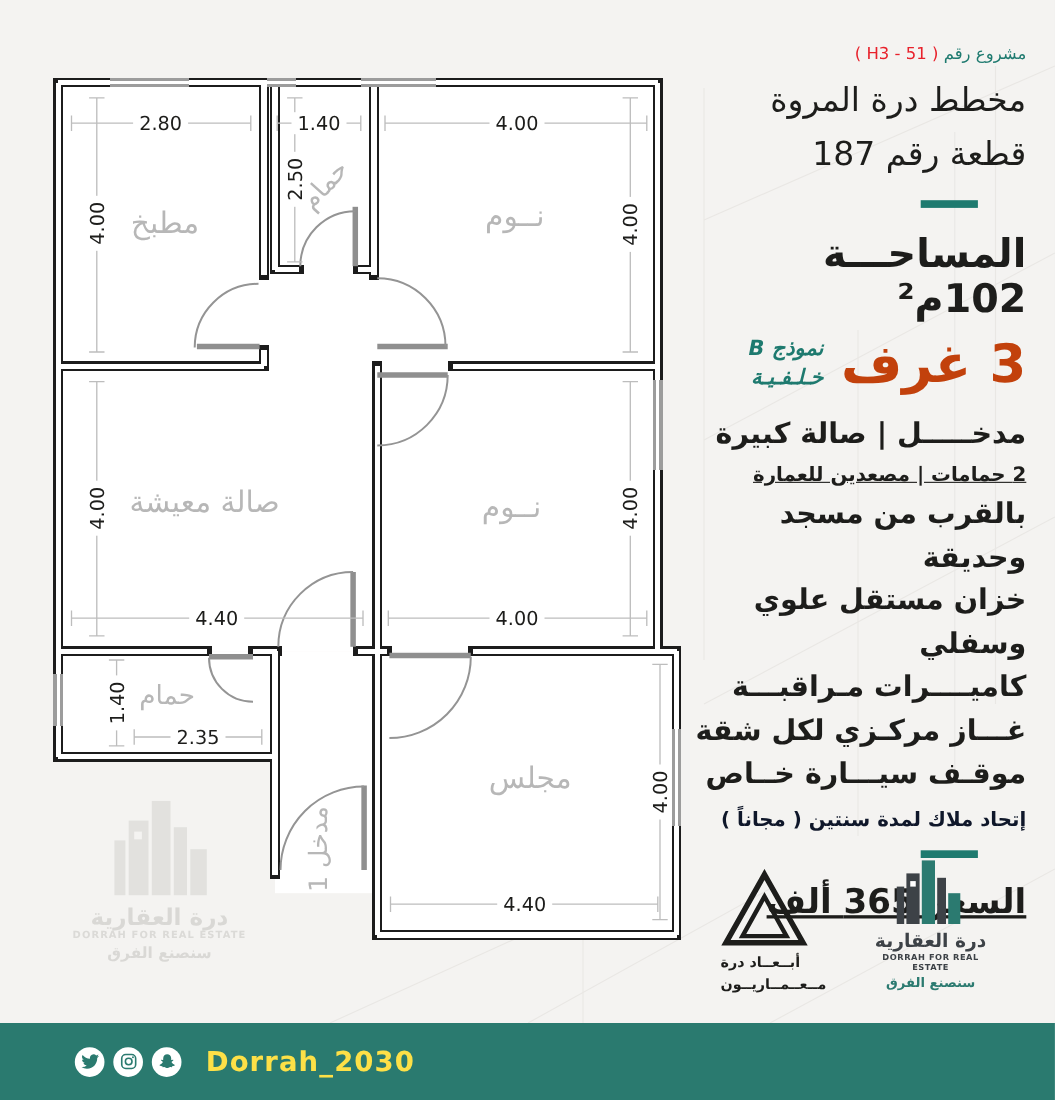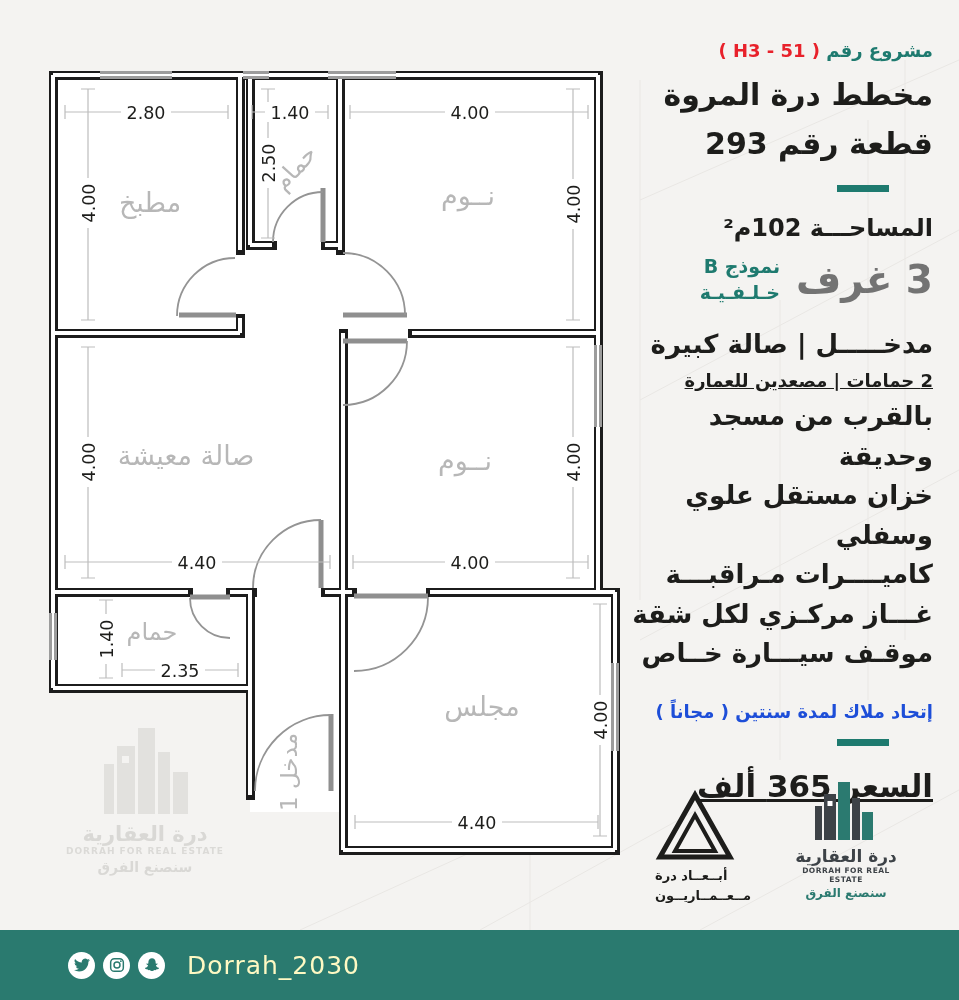--- a/index.html
+++ b/index.html
@@ -15,7 +15,7 @@
   .plan{z-index:2;}
   .panel{position:absolute;top:40px;right:26px;width:312px;z-index:3;
     direction:rtl;text-align:right;color:#1d1d1b;}
-  .project-line{font-size:18px;font-weight:bold;color:#1e7a6f;margin-bottom:10px;}
+  .project-line{font-size:15px;font-weight:normal;color:#1e7a6f;margin-bottom:10px;}
   .project-line .code{color:#e8212b;direction:ltr;display:inline-block;}
   .h-title{font-size:30px;font-weight:bold;line-height:1.62;}
   .divider{width:52px;height:7px;background:#1e7a6f;margin:17px 44px 22px 0;}

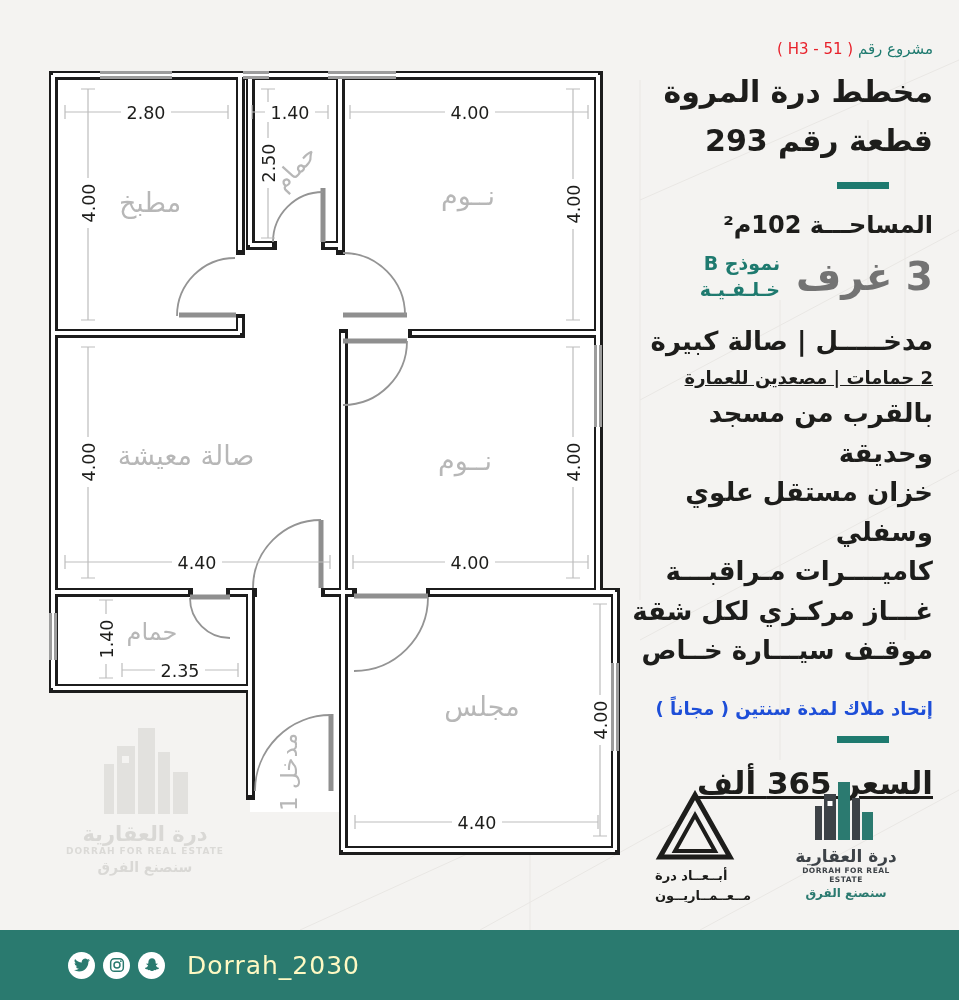--- a/index.html
+++ b/index.html
@@ -17,7 +17,7 @@
     direction:rtl;text-align:right;color:#1d1d1b;}
   .project-line{font-size:15px;font-weight:normal;color:#1e7a6f;margin-bottom:10px;}
   .project-line .code{color:#e8212b;direction:ltr;display:inline-block;}
-  .h-title{font-size:30px;font-weight:bold;line-height:1.62;}
+  .h-title{font-size:30px;font-weight:normal;line-height:1.62;}
   .divider{width:52px;height:7px;background:#1e7a6f;margin:17px 44px 22px 0;}
   .area{font-size:24px;font-weight:bold;margin-bottom:12px;}
   .rooms-row{display:flex;align-items:center;gap:16px;margin-bottom:20px;}

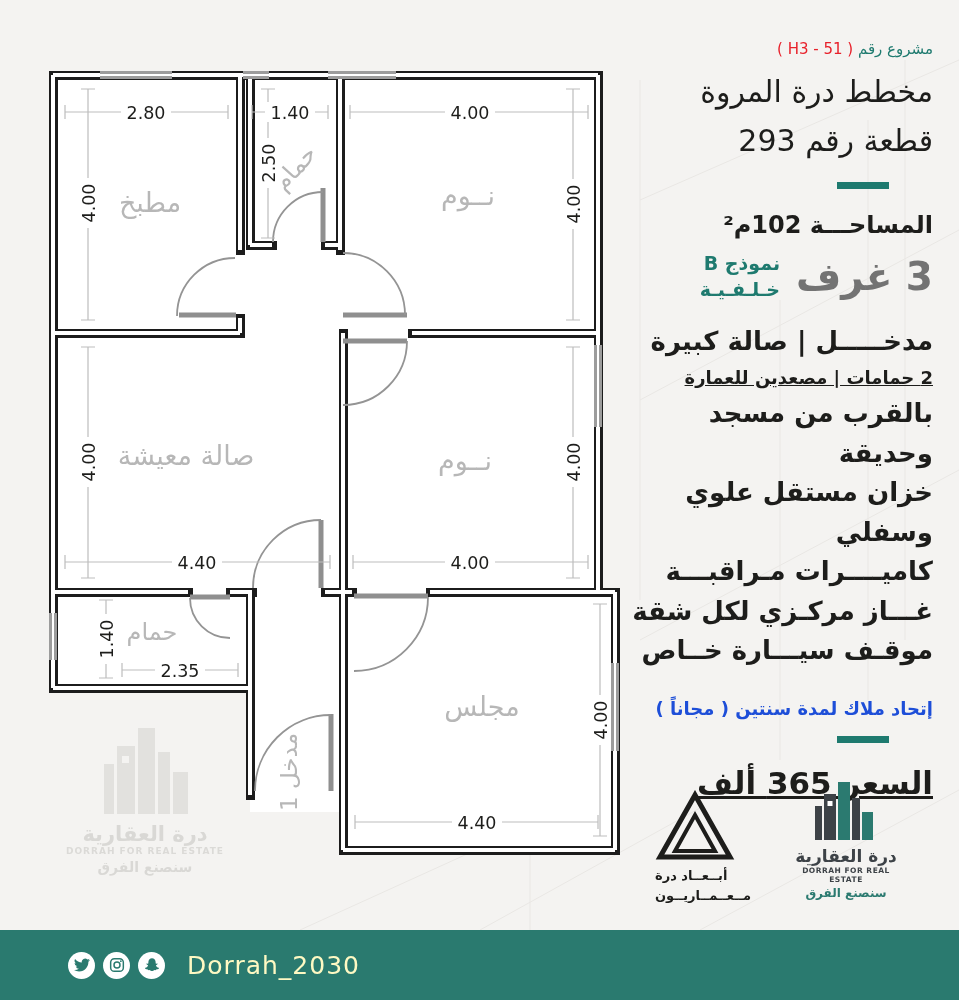--- a/index.html
+++ b/index.html
@@ -233,7 +233,7 @@
       <span class="code">( H3 - 51 )</span>
     </div>
     <div class="h-title">مخطط درة المروة</div>
-    <div class="h-title">قطعة رقم 293</div>
+    <div class="h-title">قطعة رقم 187</div>
     <div class="divider"></div>
     <div class="area">المساحـــة 102م²</div>
     <div class="rooms-row">

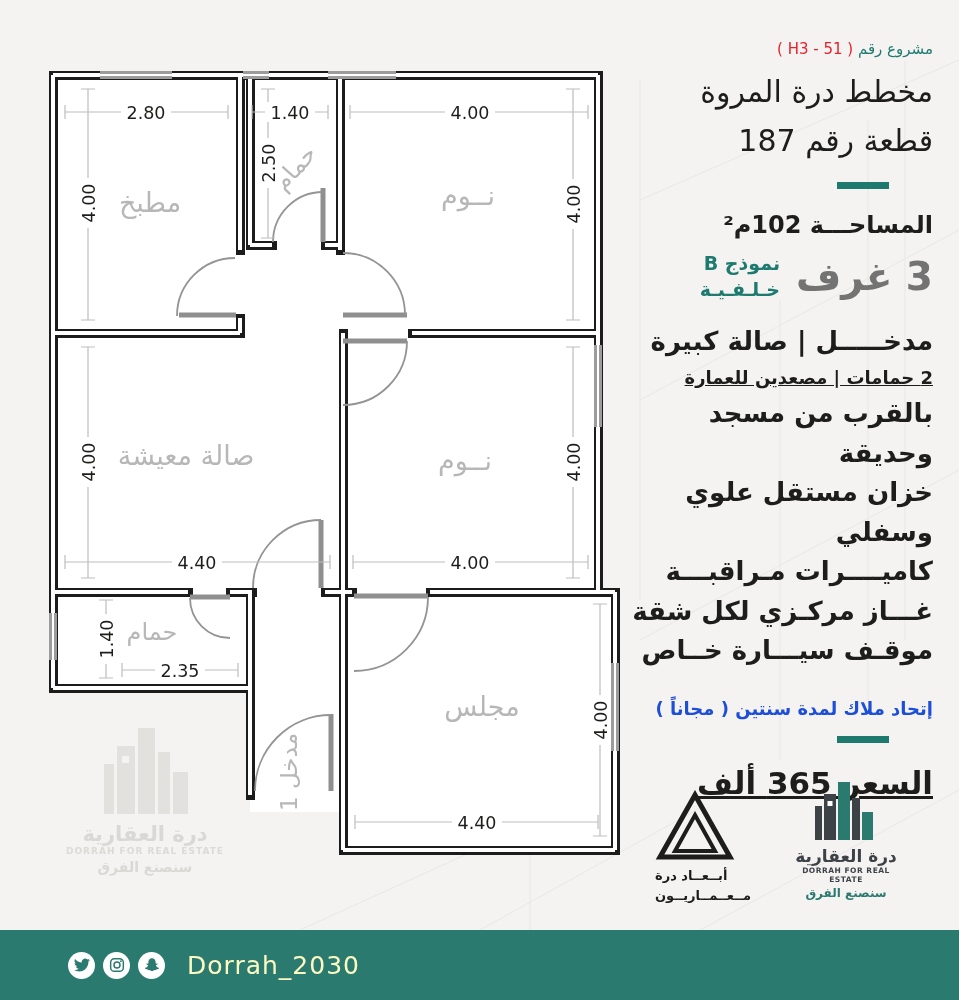--- a/index.html
+++ b/index.html
@@ -19,7 +19,7 @@
   .project-line .code{color:#e8212b;direction:ltr;display:inline-block;}
   .h-title{font-size:30px;font-weight:normal;line-height:1.62;}
   .divider{width:52px;height:7px;background:#1e7a6f;margin:17px 44px 22px 0;}
-  .area{font-size:24px;font-weight:bold;margin-bottom:12px;}
+  .area{font-size:36px;font-weight:bold;margin-bottom:12px;}
   .rooms-row{display:flex;align-items:center;gap:16px;margin-bottom:20px;}
   .rooms-count{font-size:39px;font-weight:bold;color:#737373;line-height:1;}
   .model{font-size:19px;font-weight:bold;color:#1e7a6f;line-height:1.35;}

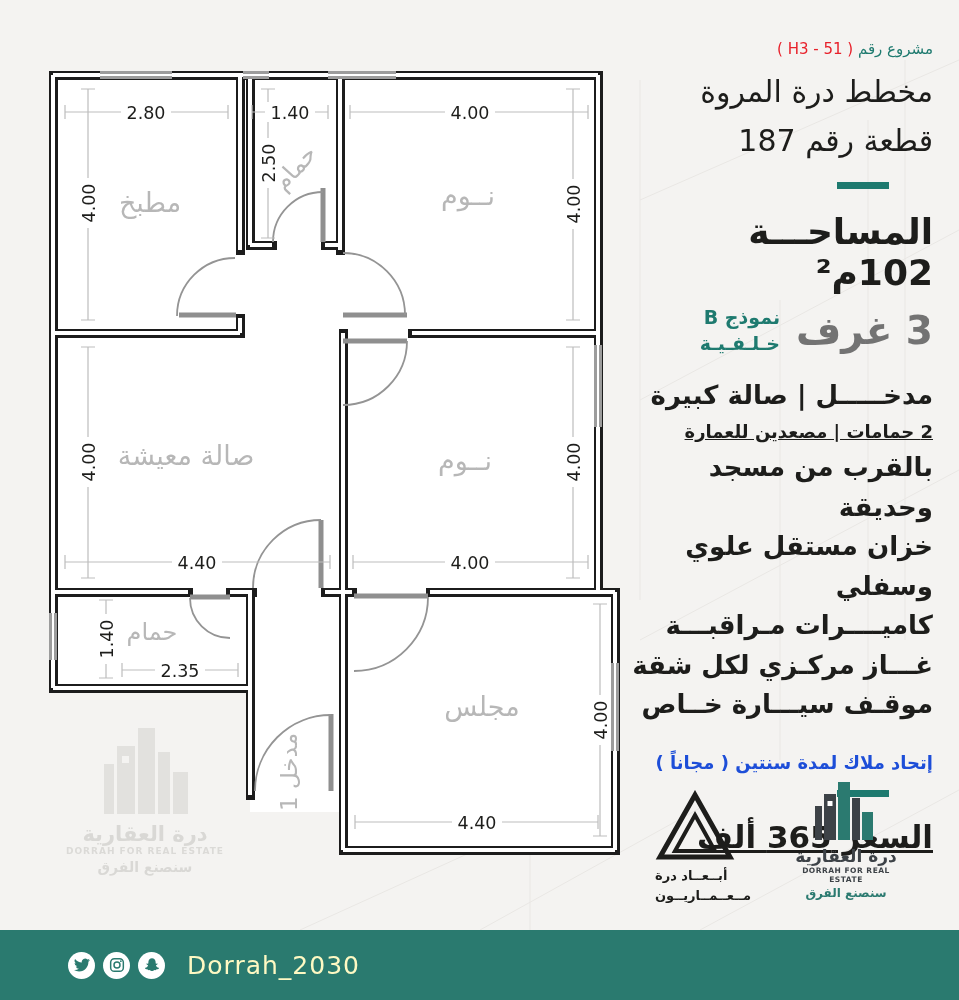--- a/index.html
+++ b/index.html
@@ -22,7 +22,7 @@
   .area{font-size:36px;font-weight:bold;margin-bottom:12px;}
   .rooms-row{display:flex;align-items:center;gap:16px;margin-bottom:20px;}
   .rooms-count{font-size:39px;font-weight:bold;color:#737373;line-height:1;}
-  .model{font-size:19px;font-weight:bold;color:#1e7a6f;line-height:1.35;}
+  .model{font-size:19px;font-weight:bold;color:#1e7a6f;line-height:1.35;font-style:italic;}
   .model .l2{letter-spacing:2px;text-align:right;}
   .features div{font-size:26px;font-weight:bold;line-height:1.52;}
   .features div:nth-child(2){font-size:18px;line-height:1.8;text-decoration:underline;}

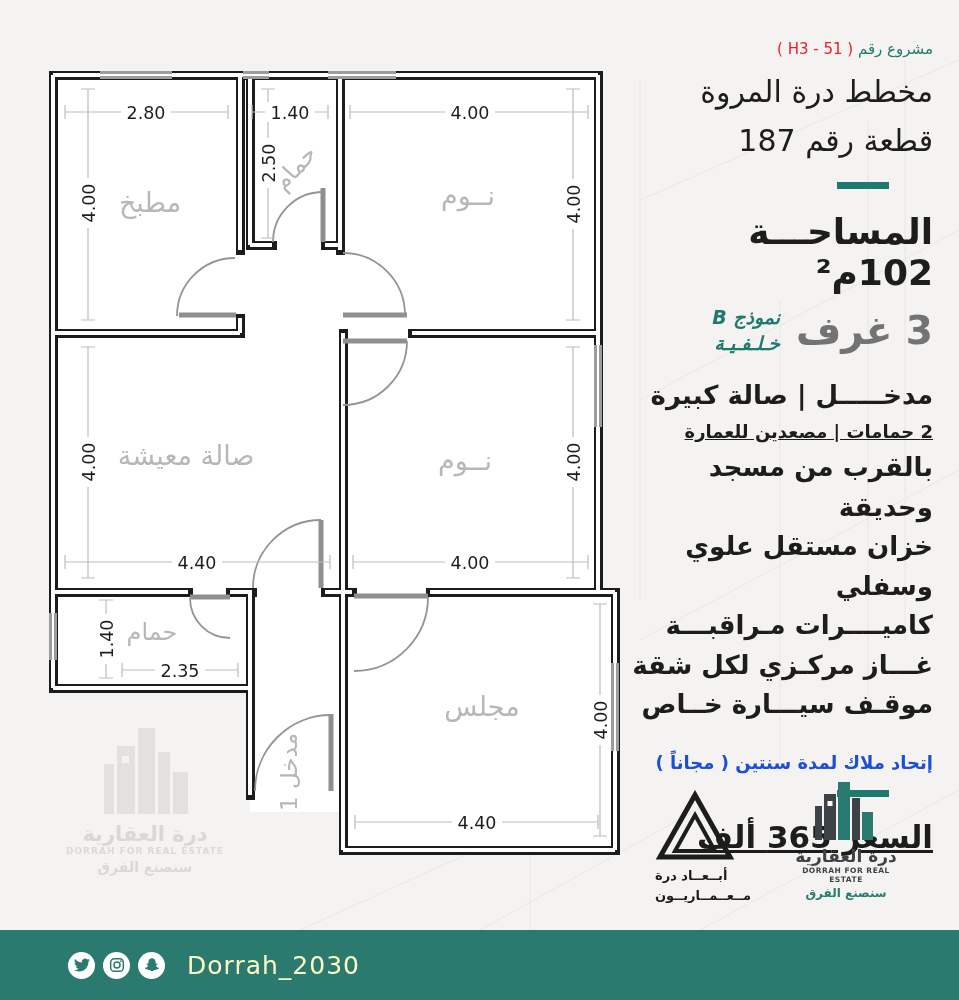--- a/index.html
+++ b/index.html
@@ -21,7 +21,7 @@
   .divider{width:52px;height:7px;background:#1e7a6f;margin:17px 44px 22px 0;}
   .area{font-size:36px;font-weight:bold;margin-bottom:12px;}
   .rooms-row{display:flex;align-items:center;gap:16px;margin-bottom:20px;}
-  .rooms-count{font-size:39px;font-weight:bold;color:#737373;line-height:1;}
+  .rooms-count{font-size:48px;font-weight:bold;color:#c2410c;line-height:1;}
   .model{font-size:19px;font-weight:bold;color:#1e7a6f;line-height:1.35;font-style:italic;}
   .model .l2{letter-spacing:2px;text-align:right;}
   .features div{font-size:26px;font-weight:bold;line-height:1.52;}

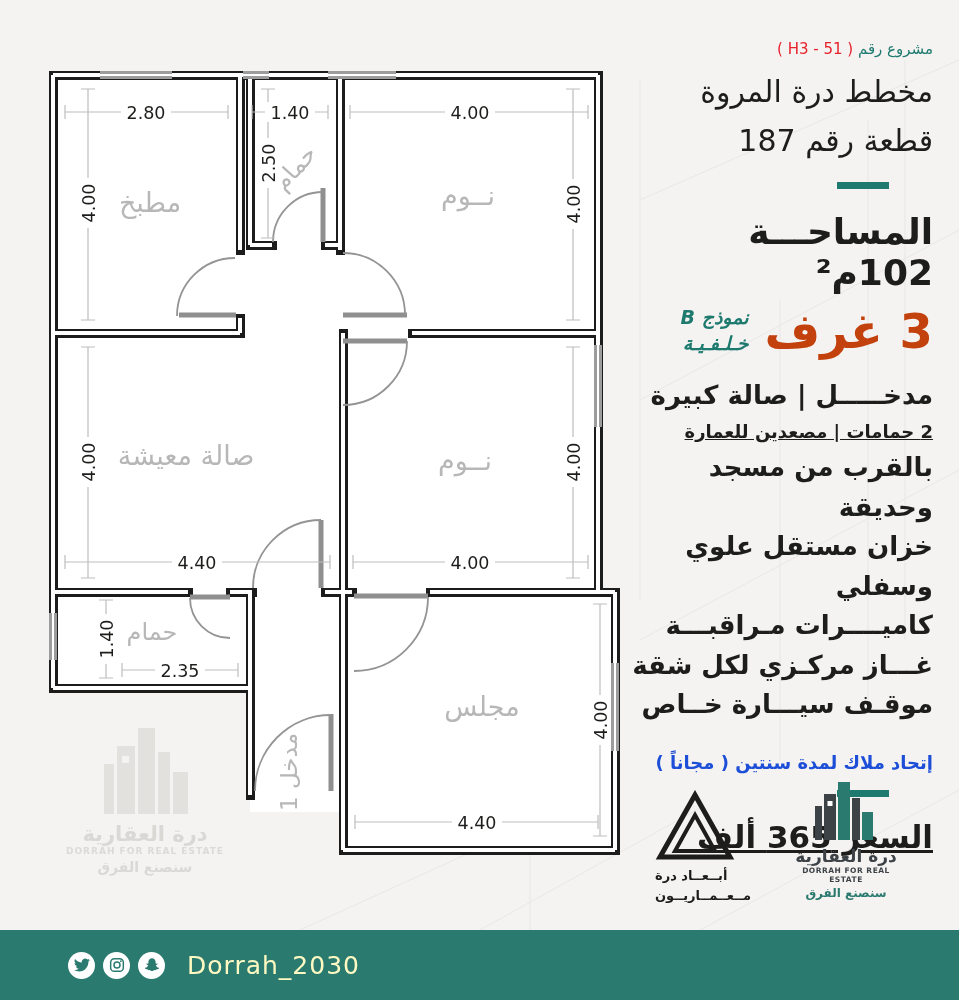--- a/index.html
+++ b/index.html
@@ -26,7 +26,7 @@
   .model .l2{letter-spacing:2px;text-align:right;}
   .features div{font-size:26px;font-weight:bold;line-height:1.52;}
   .features div:nth-child(2){font-size:18px;line-height:1.8;text-decoration:underline;}
-  .owners{color:#1d4ed8;font-size:18px;font-weight:bold;margin-top:27px;}
+  .owners{color:#0f172a;font-size:18px;font-weight:bold;margin-top:10px;}
   .price{font-size:31px;font-weight:bold;margin-top:6px;text-decoration:underline;}
   .logo-abaad{position:absolute;top:790px;right:212px;width:92px;text-align:left;z-index:3;}
   .logo-abaad .t{font-size:13px;font-weight:bold;color:#1d1d1b;line-height:1.5;}

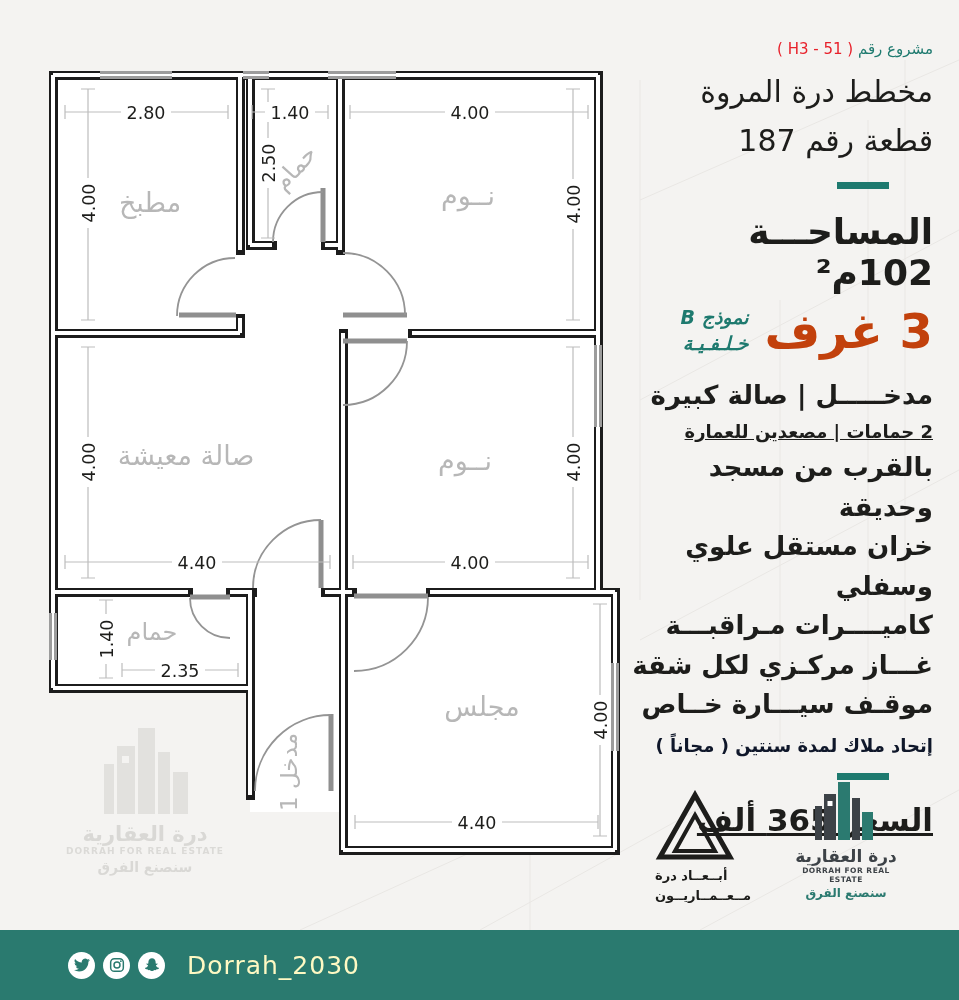--- a/index.html
+++ b/index.html
@@ -38,7 +38,7 @@
     z-index:4;display:flex;align-items:center;padding-left:68px;box-sizing:border-box;}
   .sicon{width:27px;height:27px;border-radius:50%;background:#ffffff;margin-right:8px;
     display:flex;align-items:center;justify-content:center;}
-  .handle{color:#fef9c3;font-size:25px;font-weight:normal;letter-spacing:1px;margin-left:14px;}
+  .handle{color:#fde047;font-size:25px;font-weight:bold;letter-spacing:1px;margin-left:14px;}
 </style>
 </head>
 <body>

